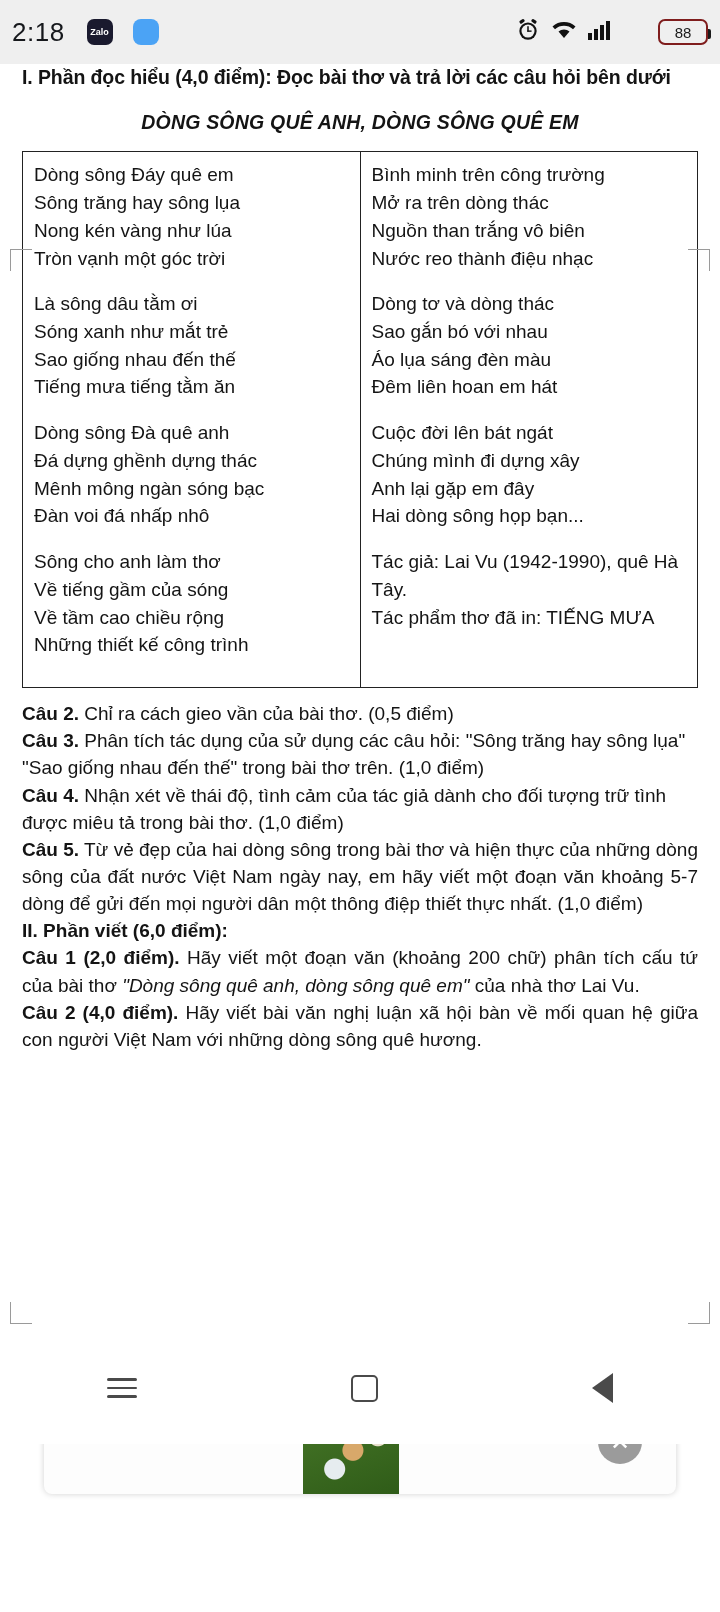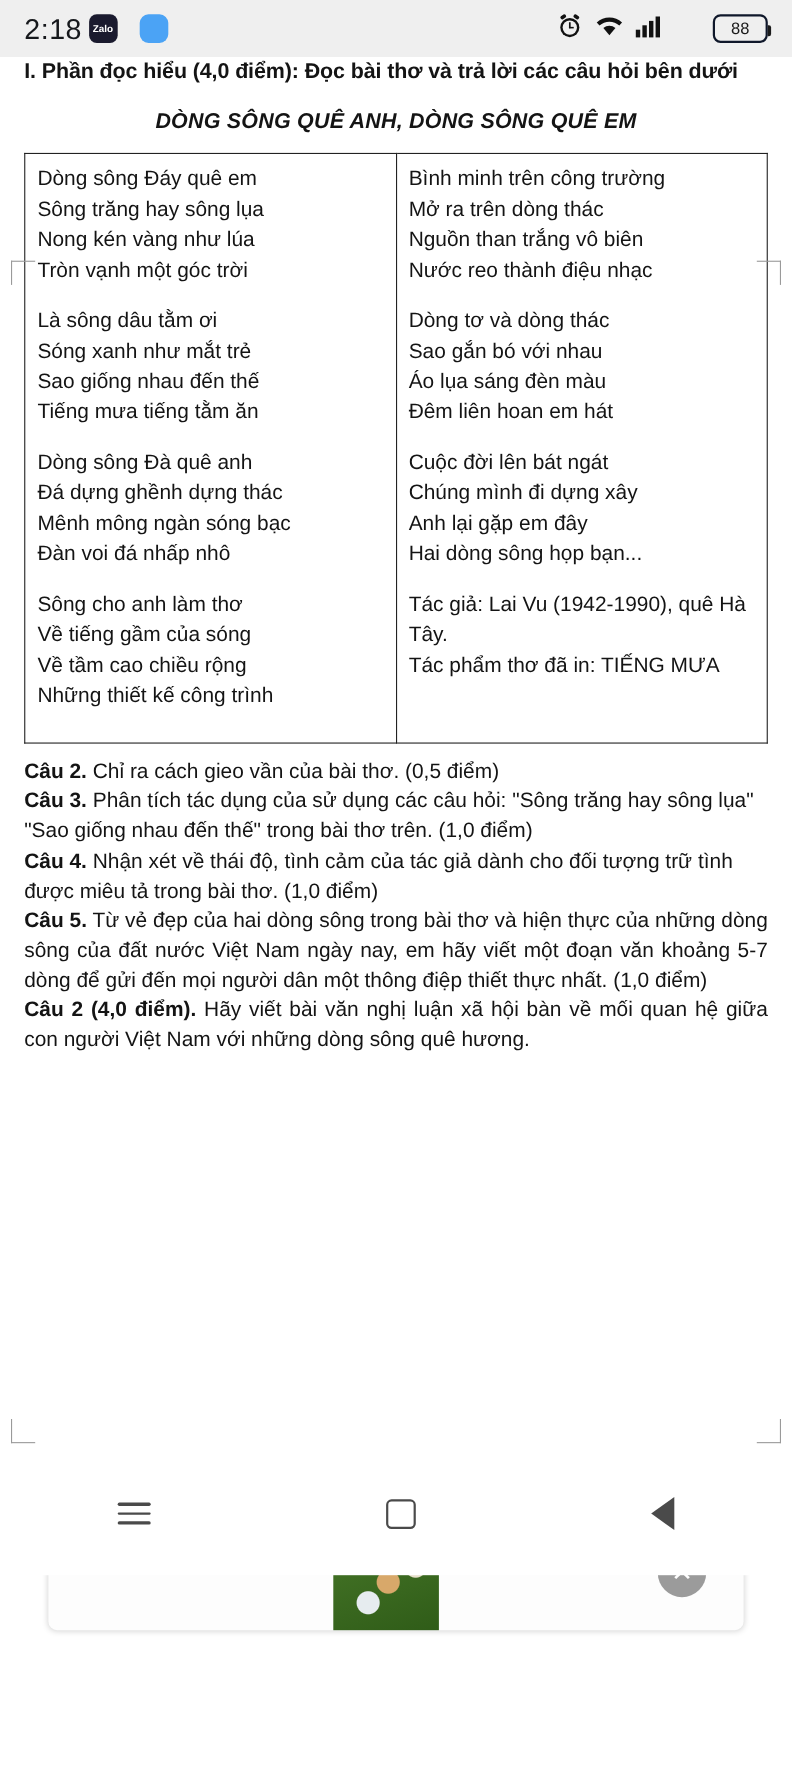--- a/index.html
+++ b/index.html
@@ -13,11 +13,11 @@
 
   
   .statusbar {
-    height: 52px;
+    height: 64px;
     background: #efefef;
     display: flex;
     align-items: center;
-    padding: 0 22px;
+    padding: 0 12px;
     position: relative;
   }
   .status-clock {

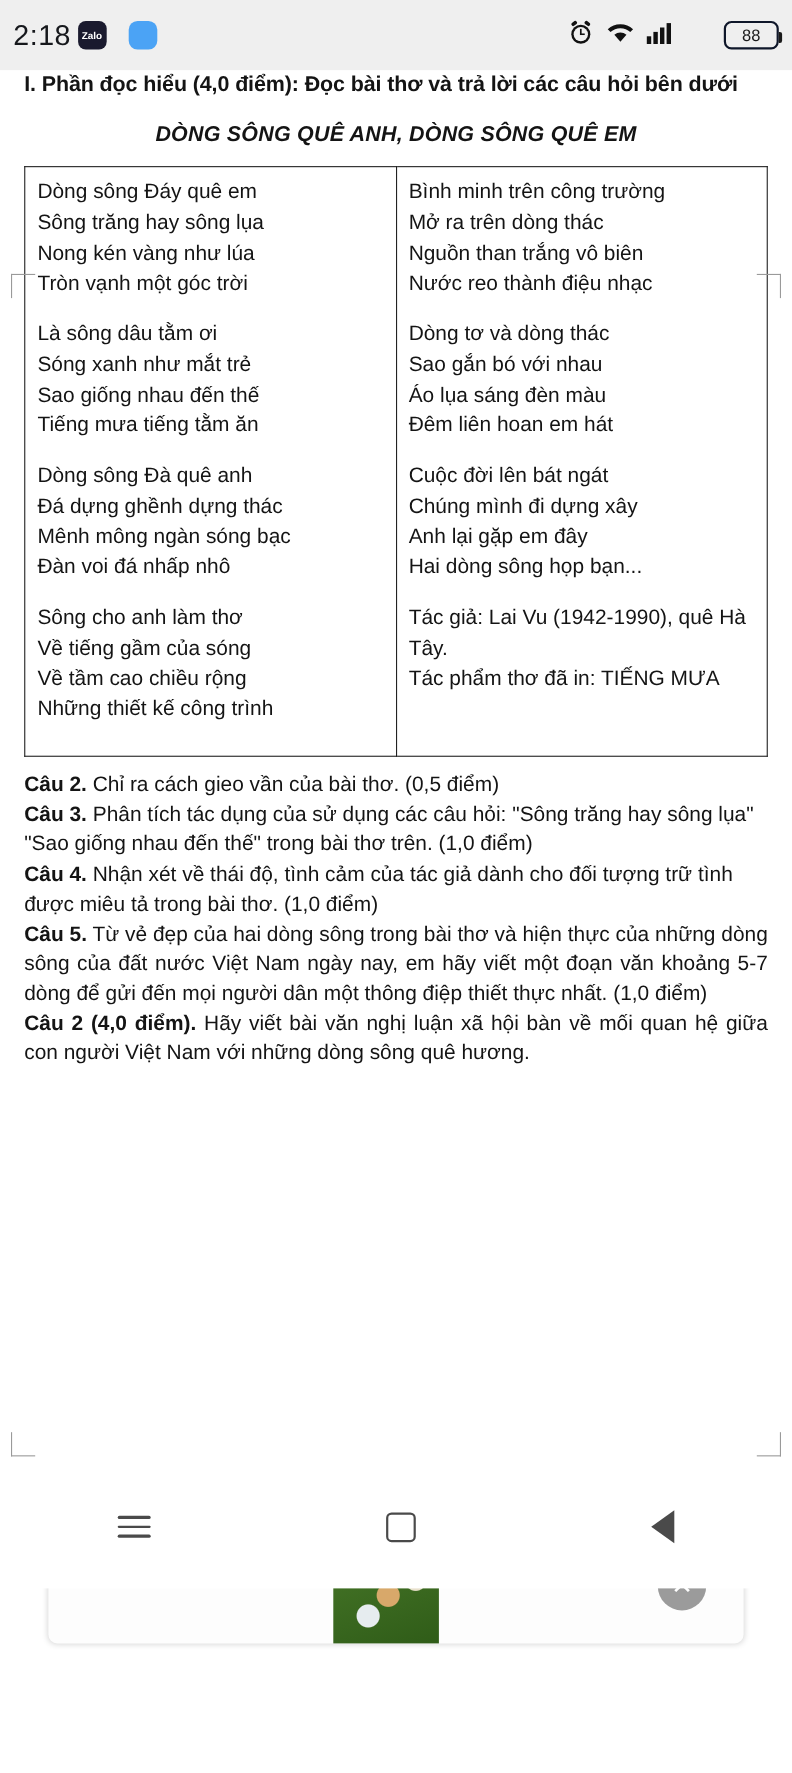--- a/index.html
+++ b/index.html
@@ -30,7 +30,7 @@
     display: flex;
     align-items: center;
     gap: 20px;
-    margin-left: 6px;
+    margin-left: 22px;
   }
   .app-badge {
     width: 26px; height: 26px;

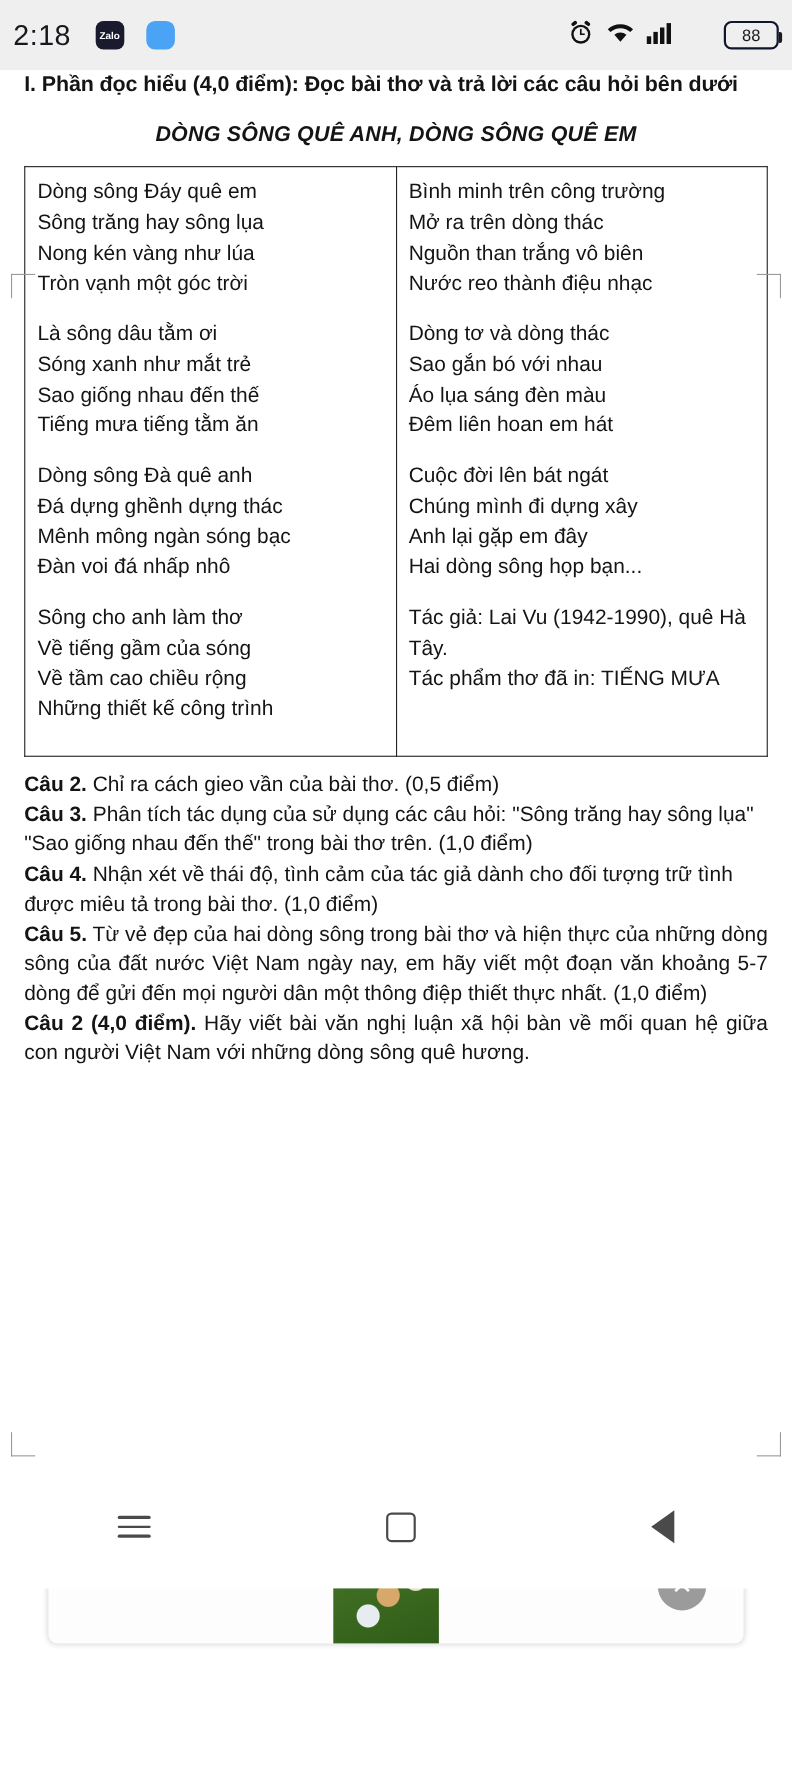--- a/index.html
+++ b/index.html
@@ -49,7 +49,7 @@
   .ic { display: inline-block; }
   .battery {
     width: 50px; height: 26px;
-    border: 2px solid #0f172a;
+    border: 2px solid #7f1d1d;
     border-radius: 7px;
     position: relative;
     display: flex; align-items: center; justify-content: center; margin-left: 36px;

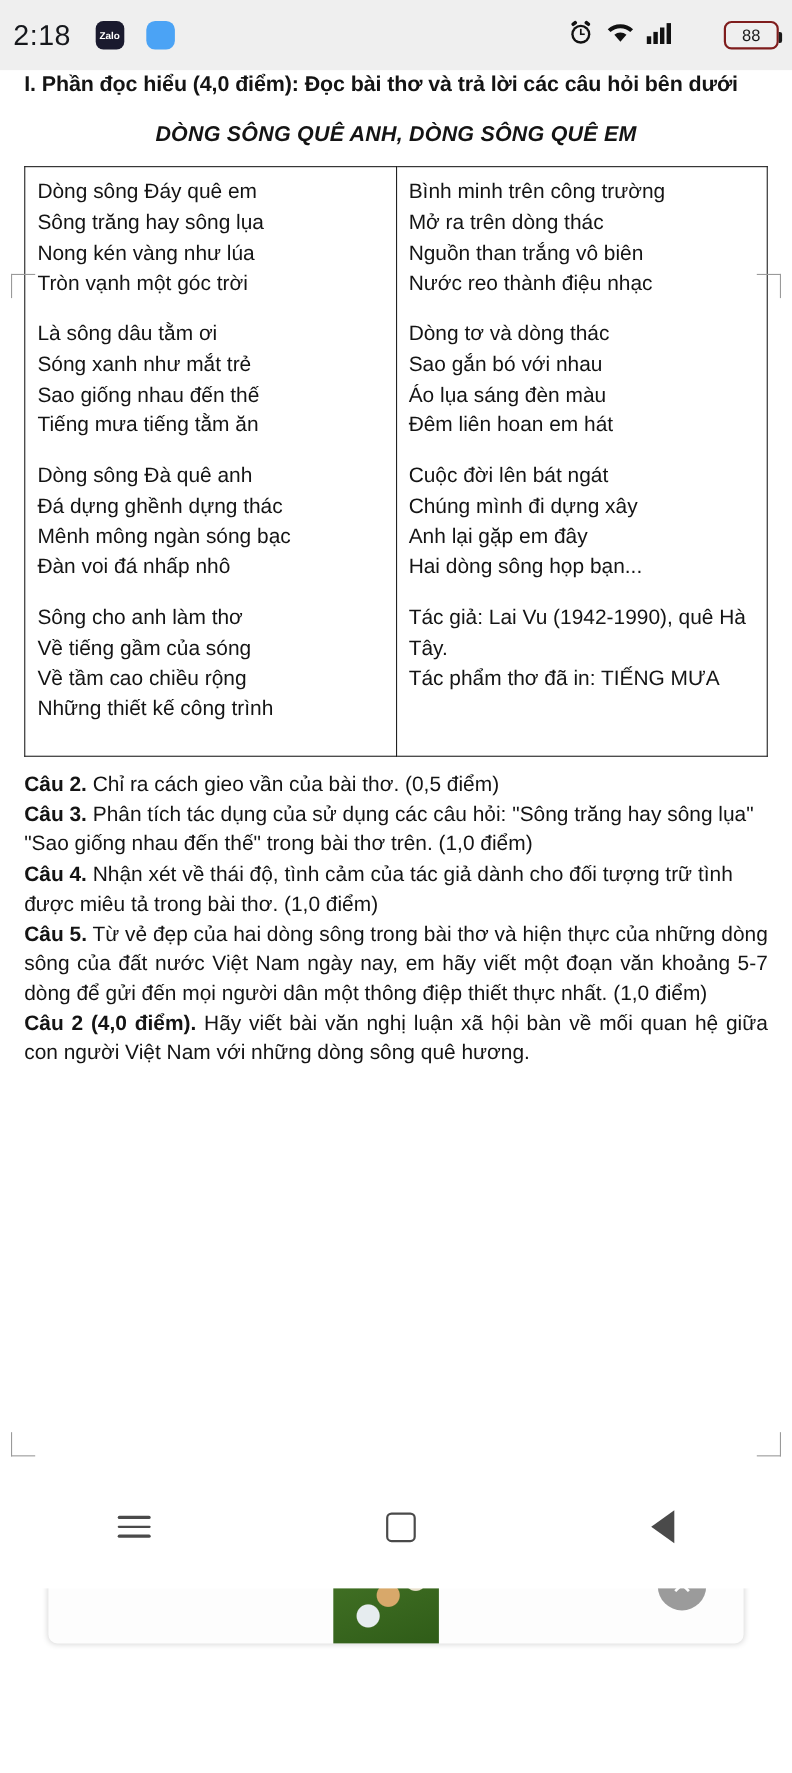--- a/index.html
+++ b/index.html
@@ -318,6 +318,7 @@
       <p class="q-gap"><b>Câu 4.</b><span> Nhận xét về thái độ, tình cảm của tác giả dành cho đối tượng trữ tình được miêu tả trong bài thơ. (1,0 điểm)</span></p>
       <p class="q-gap just"><b>Câu 5.</b><span> Từ vẻ đẹp của hai dòng sông trong bài thơ và hiện thực của những dòng sông của đất nước Việt Nam ngày nay, em hãy viết một đoạn văn khoảng 5-7 dòng để gửi đến mọi người dân một thông điệp thiết thực nhất. (1,0 điểm)</span></p>
 
+      <p><b>II. Phần viết (6,0 điểm):</b></p>
 
       <p class="just"><b>Câu 2 (4,0 điểm).</b><span> Hãy viết bài văn nghị luận xã hội bàn về mối quan hệ giữa con người Việt Nam với những dòng sông quê hương.</span></p>
 

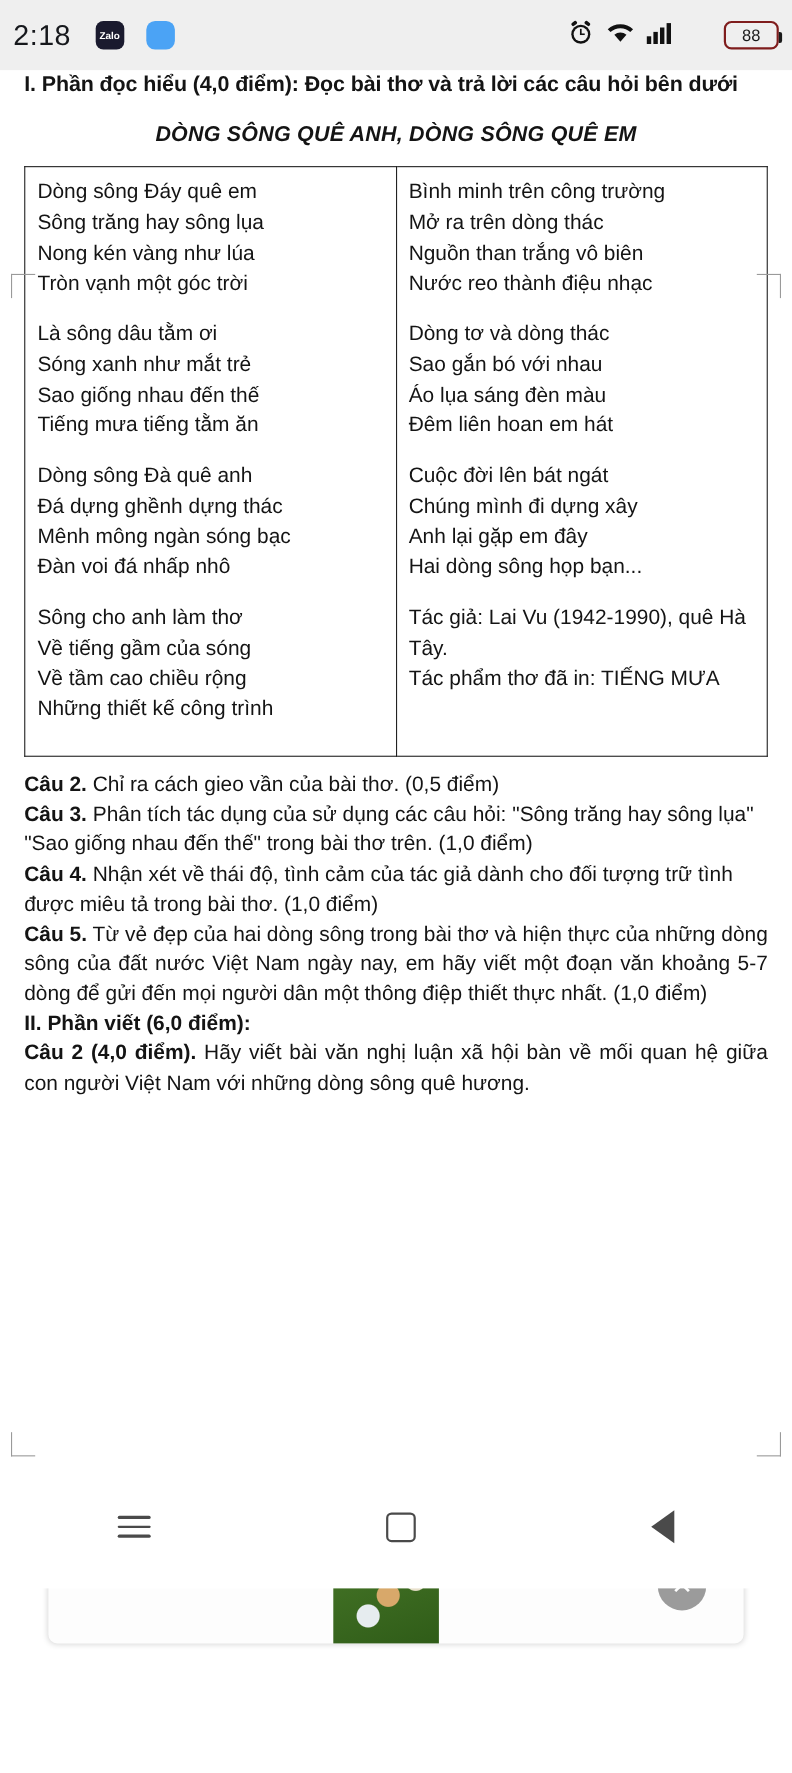--- a/index.html
+++ b/index.html
@@ -320,6 +320,7 @@
 
       <p><b>II. Phần viết (6,0 điểm):</b></p>
 
+      <p class="just"><b>Câu 1 (2,0 điểm).</b><span> Hãy viết một đoạn văn (khoảng 200 chữ) phân tích cấu tứ của bài thơ </span><i>"Dòng sông quê anh, dòng sông quê em"</i><span> của nhà thơ Lai Vu.</span></p>
       <p class="just"><b>Câu 2 (4,0 điểm).</b><span> Hãy viết bài văn nghị luận xã hội bàn về mối quan hệ giữa con người Việt Nam với những dòng sông quê hương.</span></p>
 
     </div>

